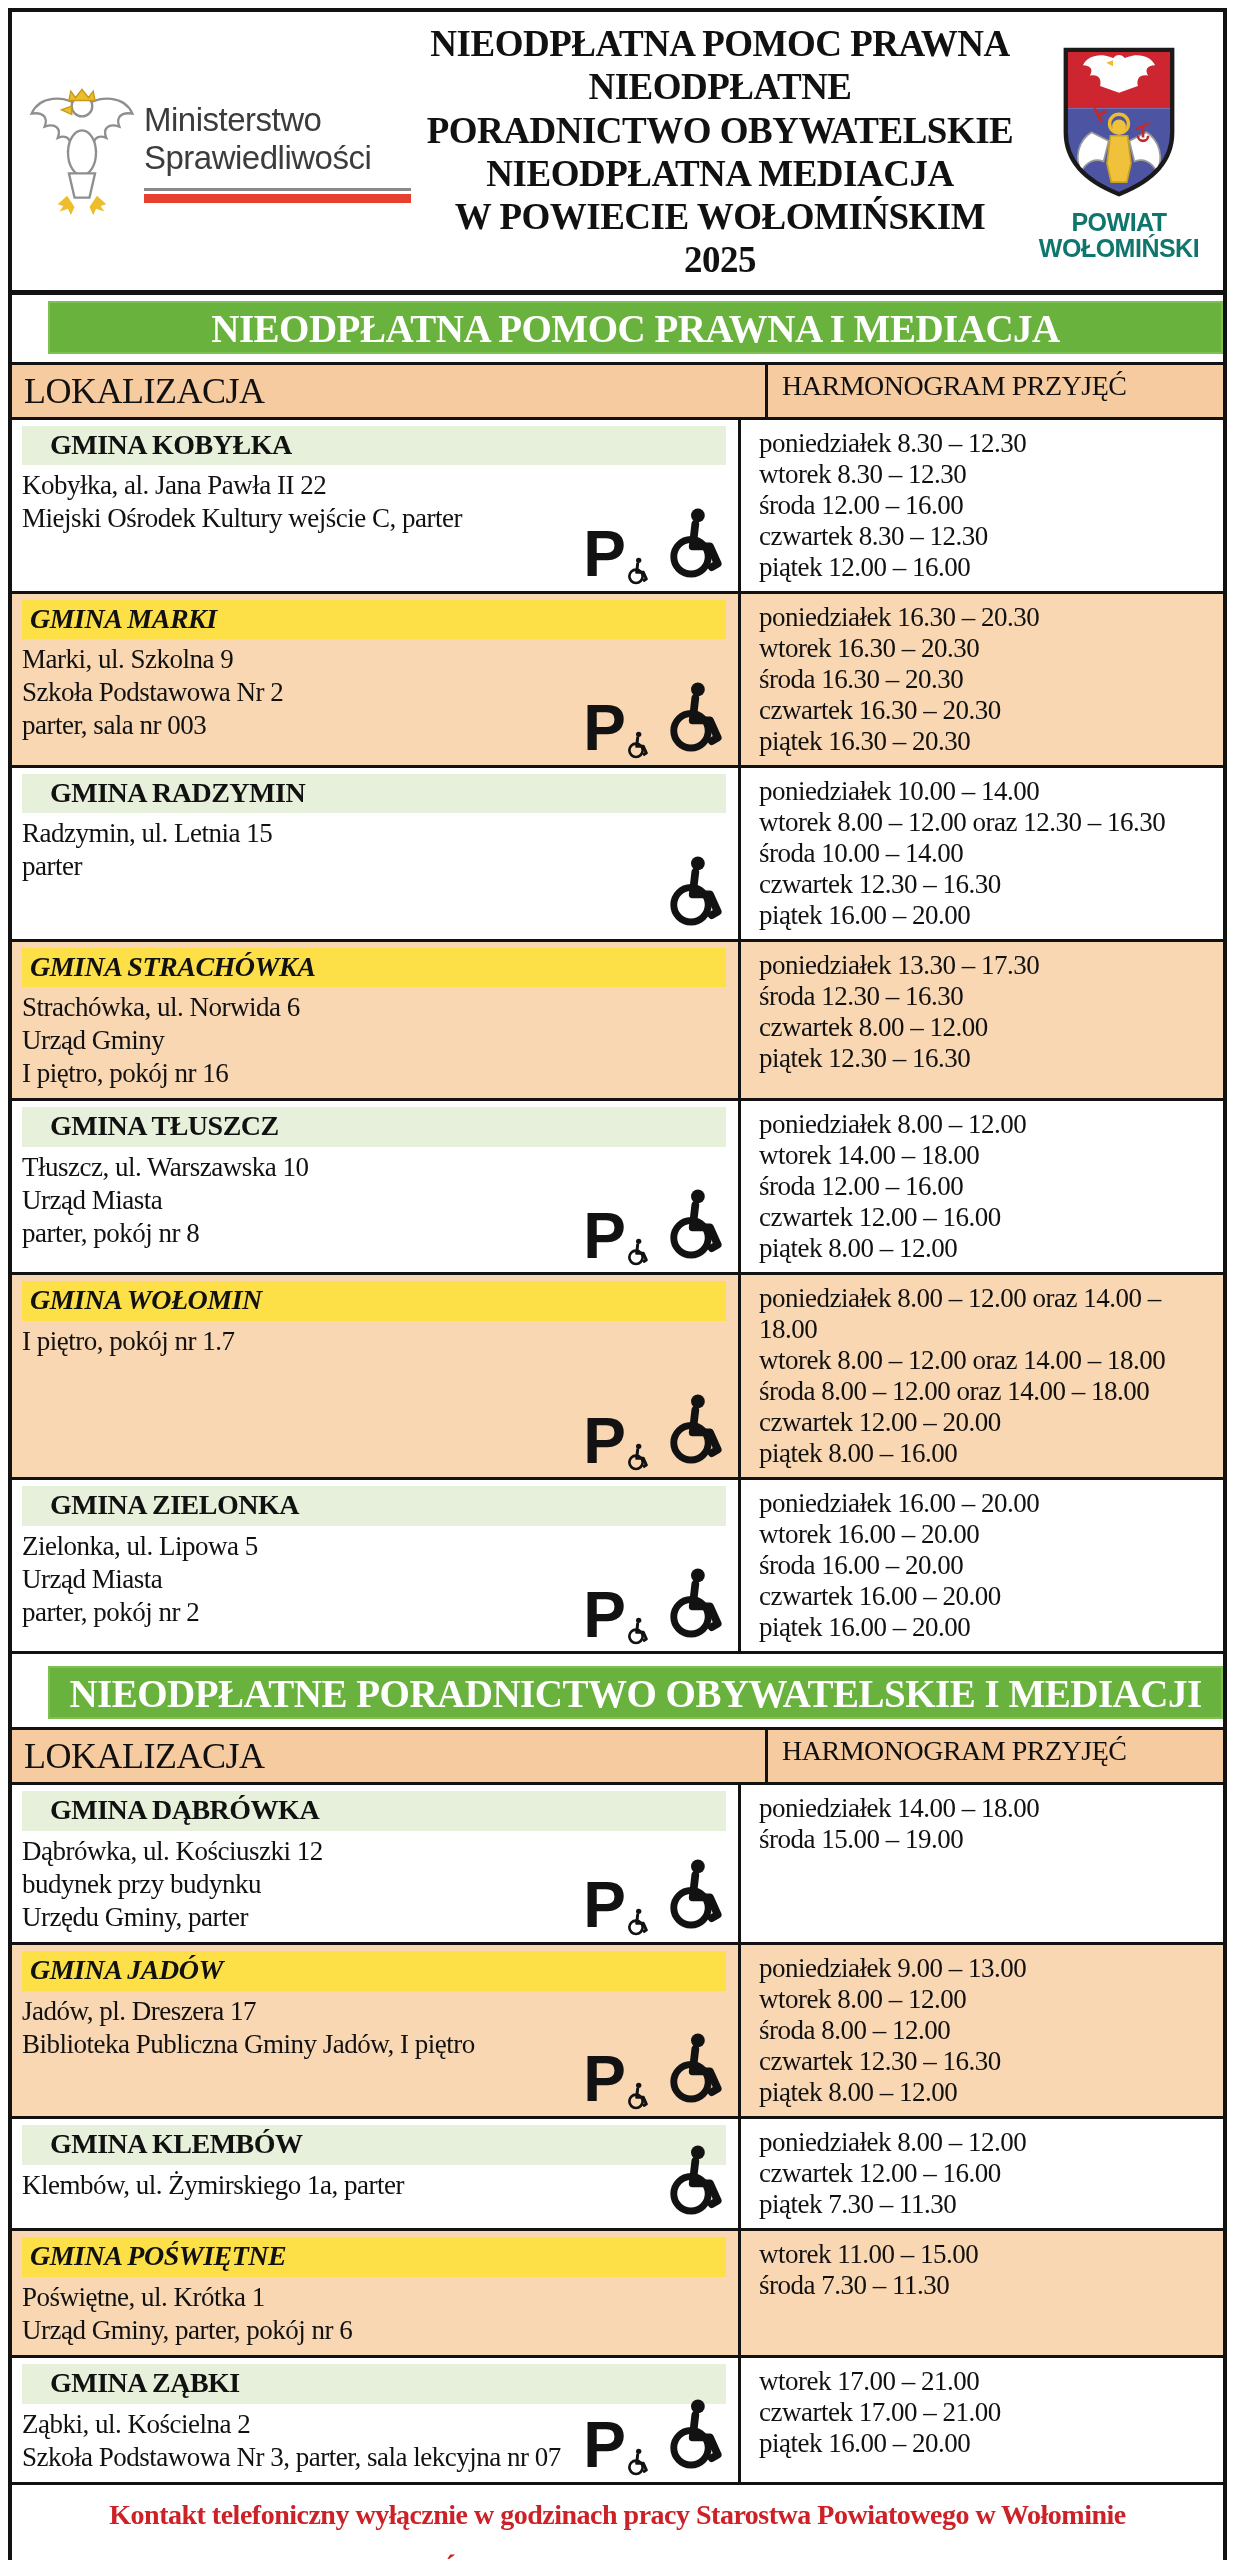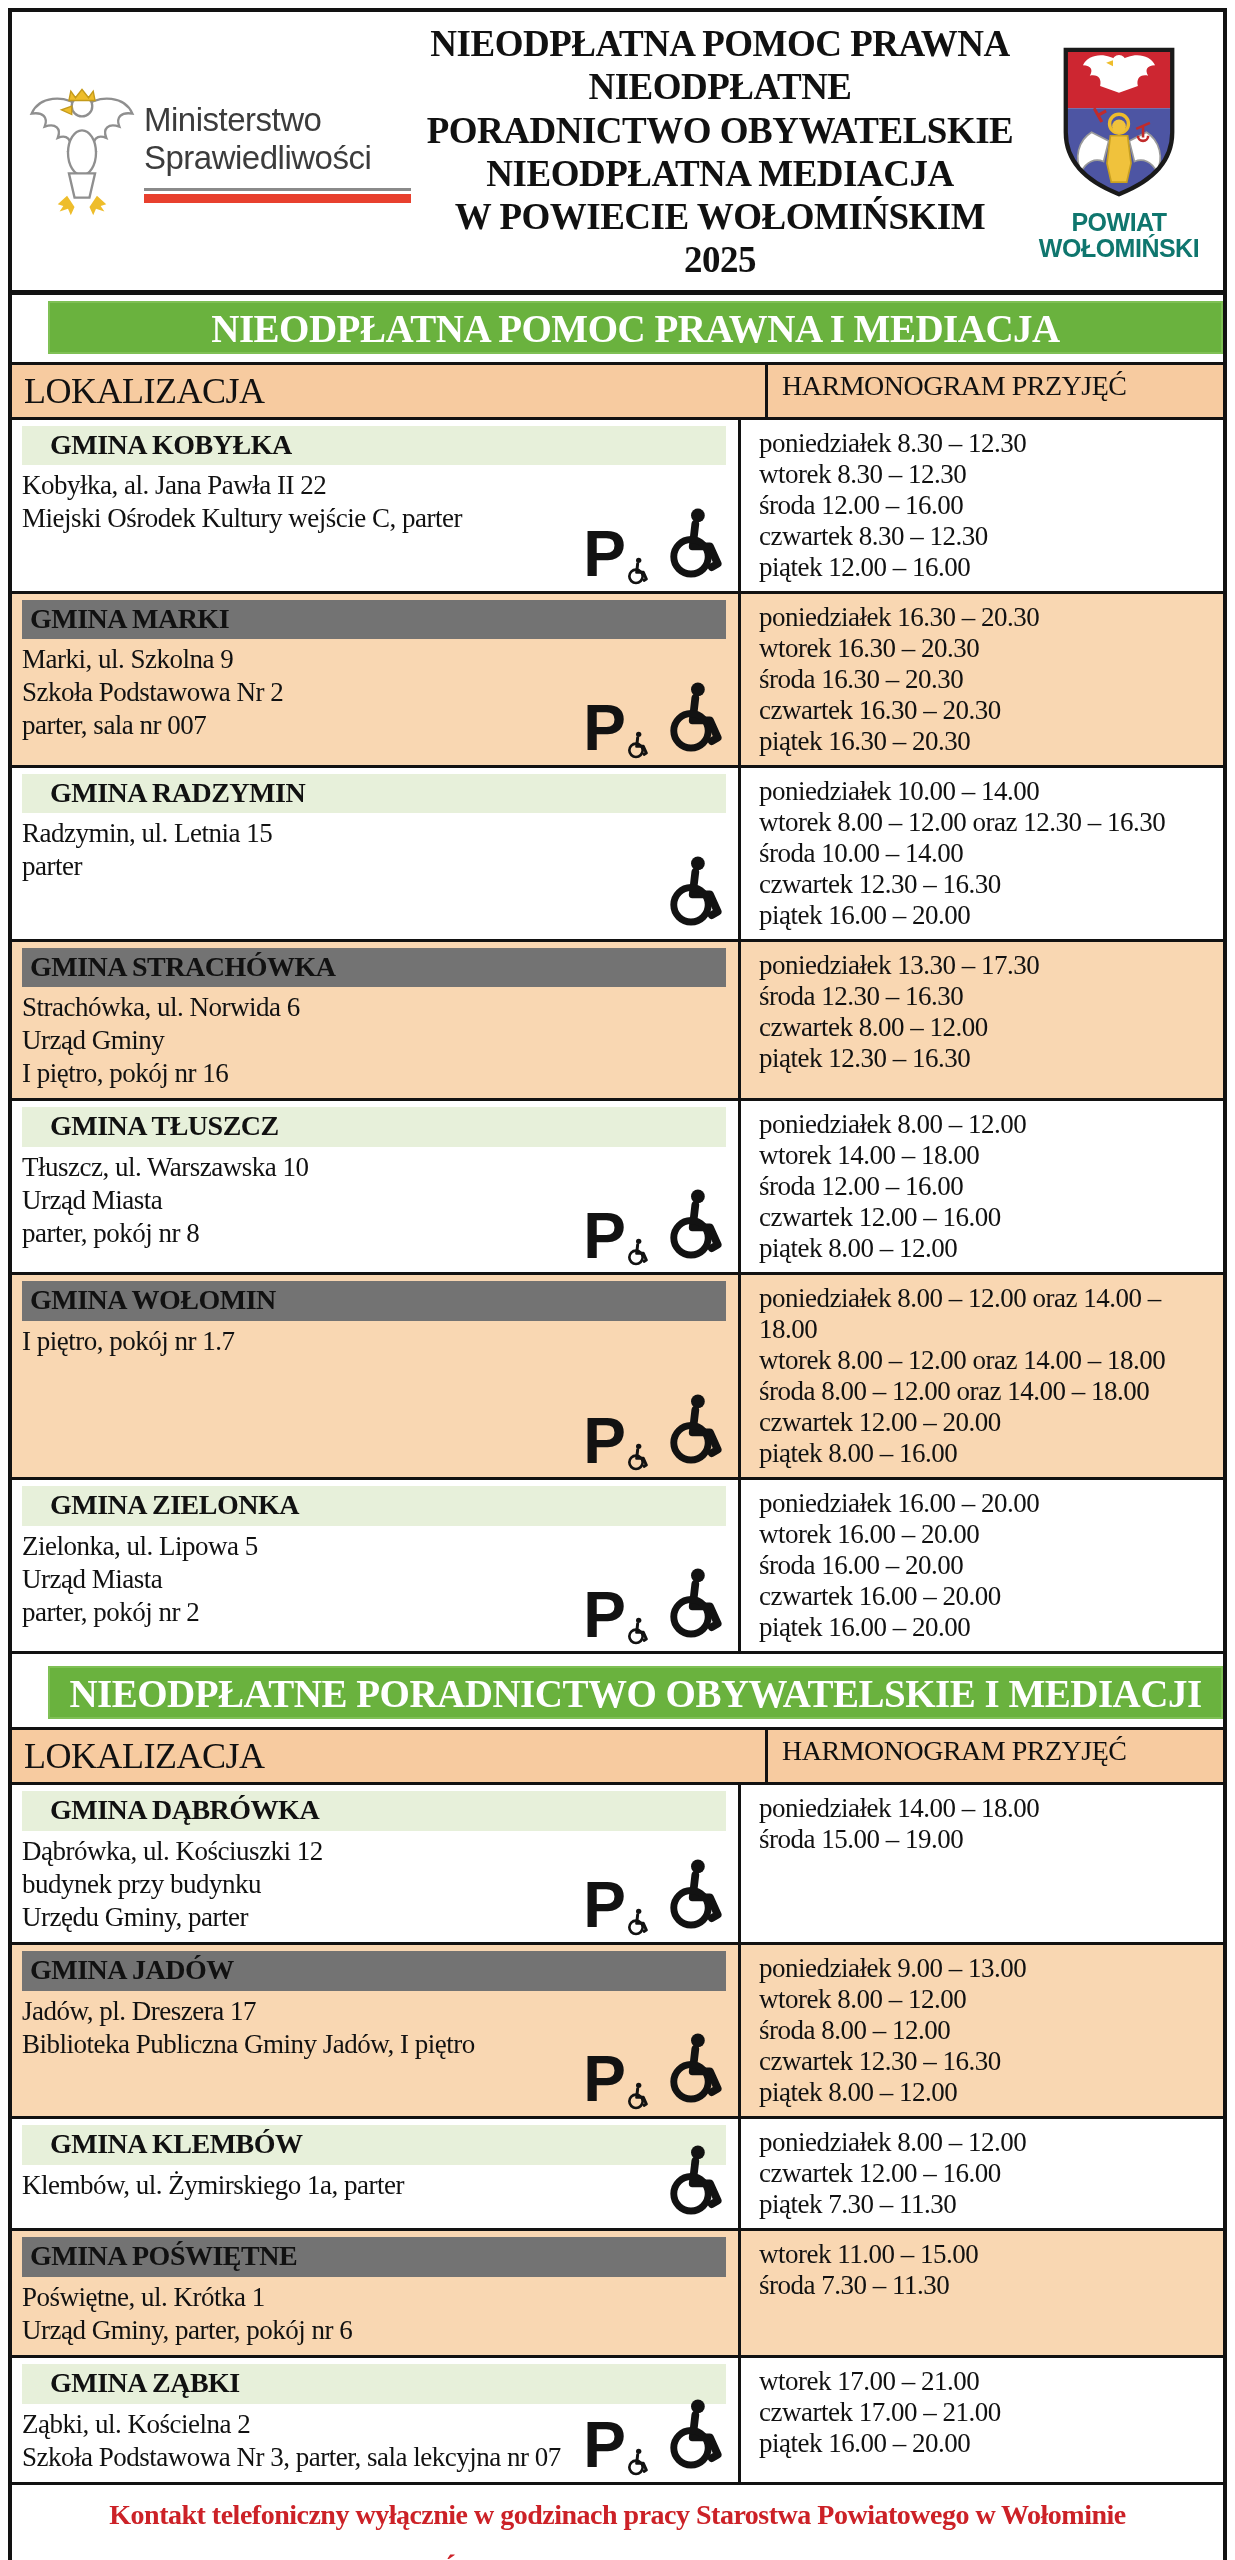--- a/index.html
+++ b/index.html
@@ -35,7 +35,7 @@
   .row-title { font-weight:bold; font-size:28px; line-height:1.1; padding:4px 8px 5px; margin:0 0 4px 0; letter-spacing:-0.5px; }
   .row-green .row-title { background:#e7f0da;padding-left:28px; }
   .row-orange { background:#f9d7b2; }
-  .row-orange .row-title { background:#737373; }
+  .row-orange .row-title { background:#fde047;font-style:italic; }
   .addr div { font-size:27px; line-height:33px; letter-spacing:-0.5px; }
   .sched div { font-size:27px; line-height:31px; letter-spacing:-0.5px; }
   .icons { position:absolute; right:16px; bottom:6px; display:flex; align-items:flex-end; gap:16px; }

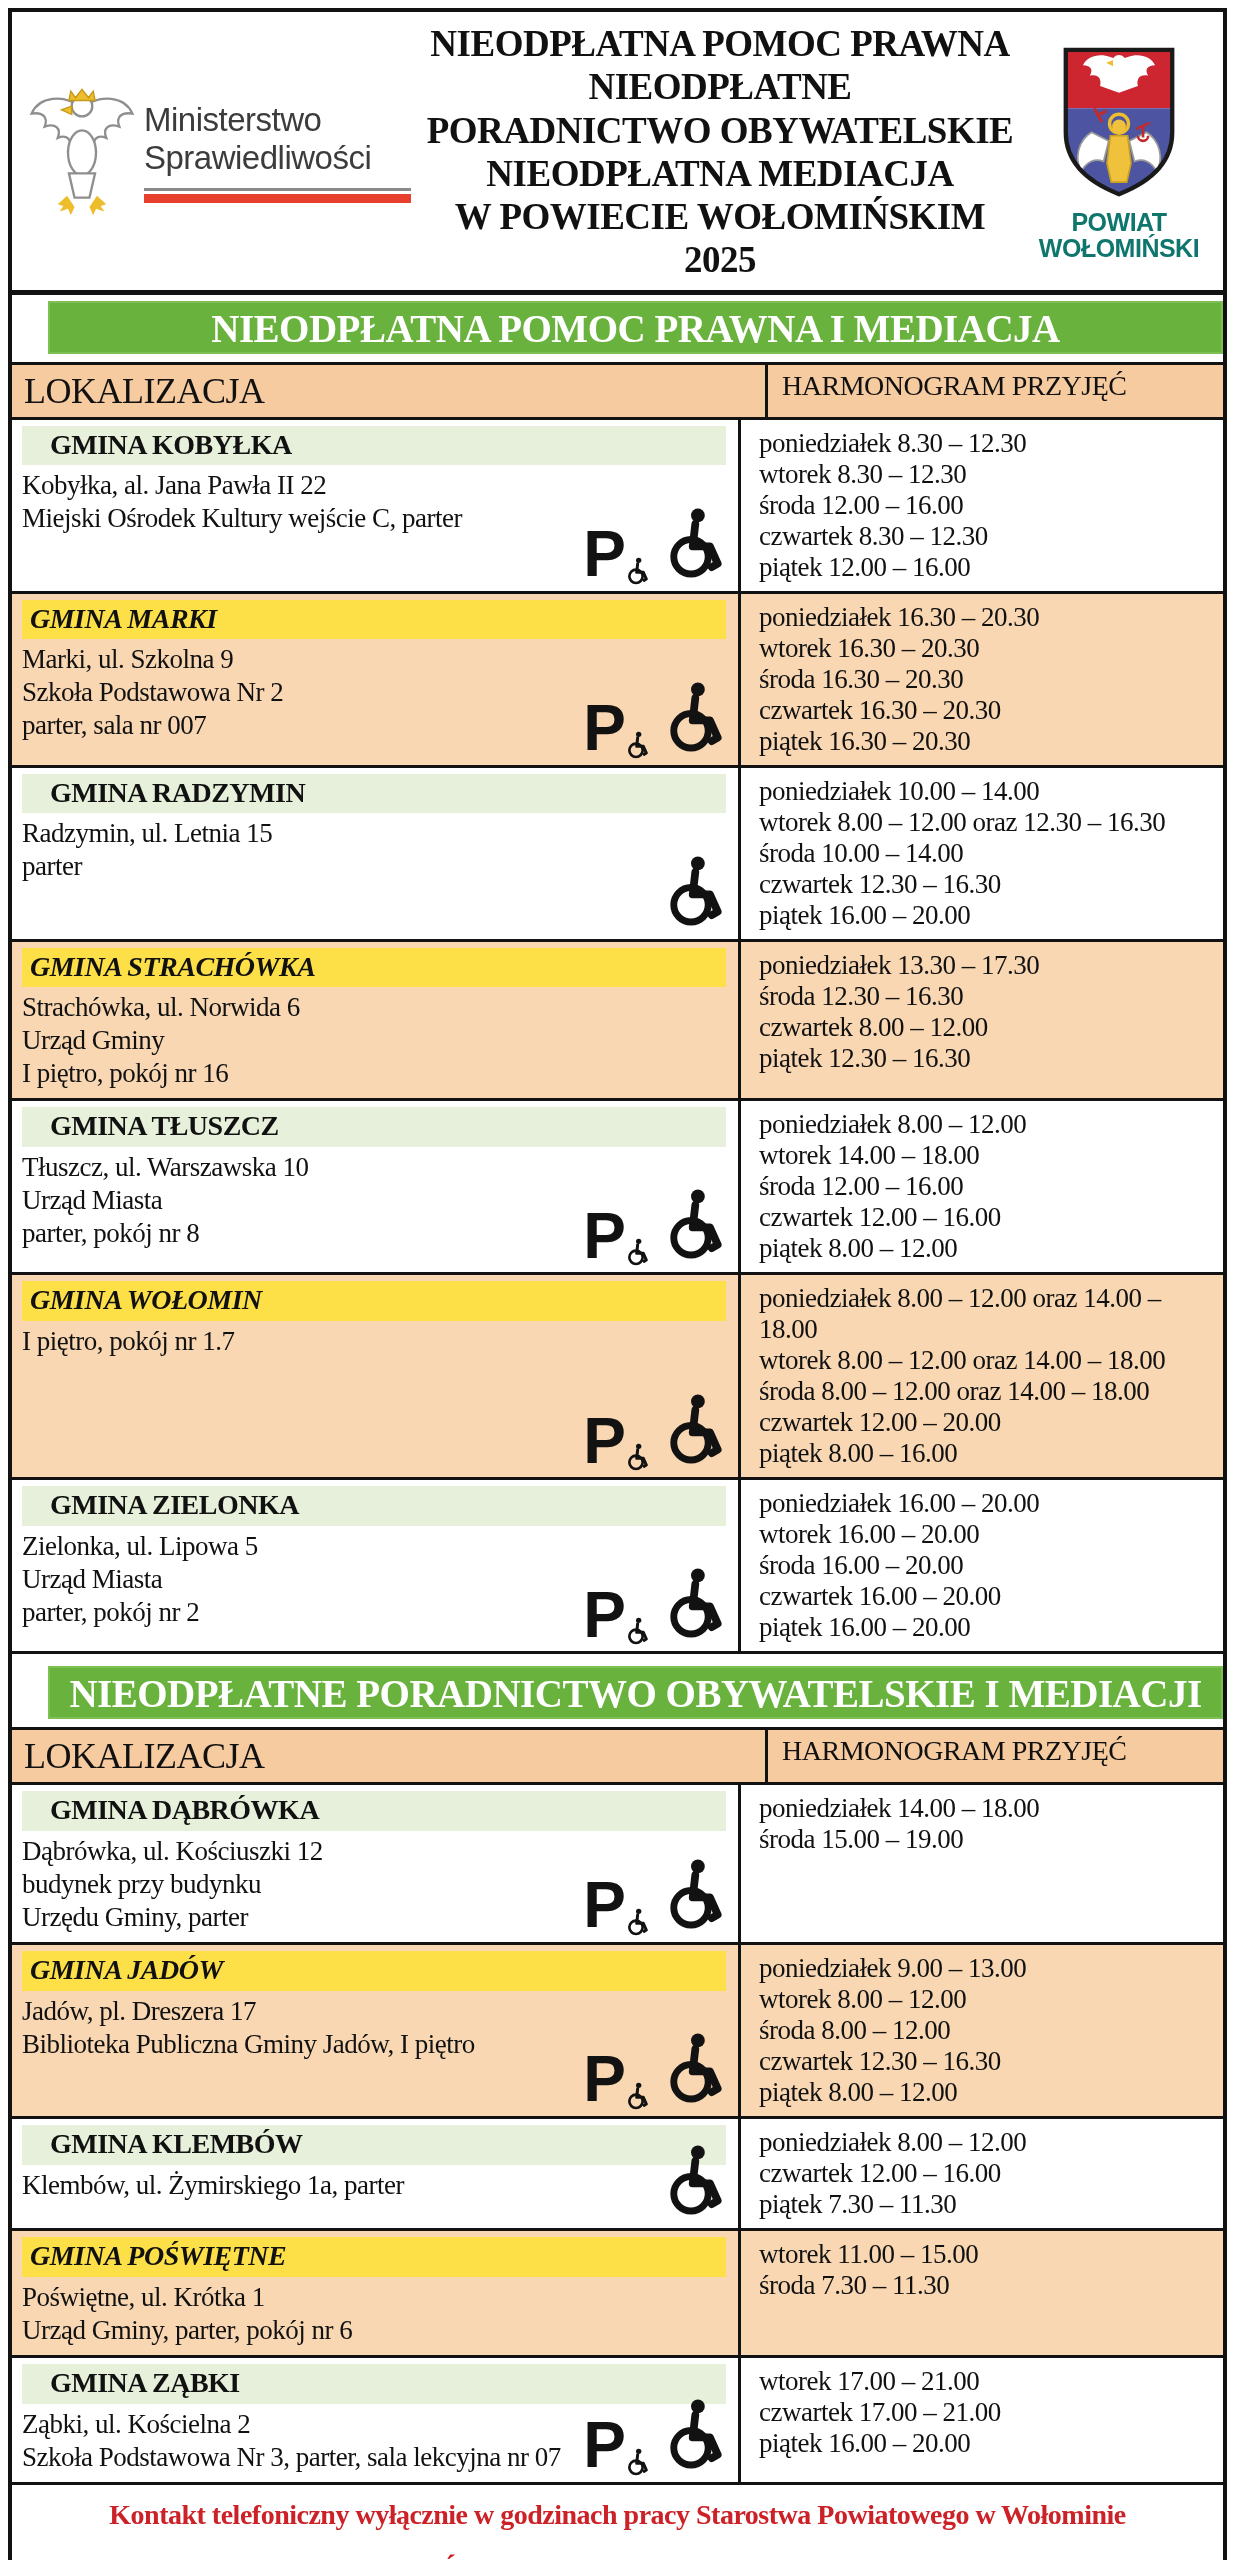--- a/index.html
+++ b/index.html
@@ -153,7 +153,7 @@
       <div class="addr">
               <div>Marki, ul. Szkolna 9</div>
               <div>Szkoła Podstawowa Nr 2</div>
-              <div>parter, sala nr 007</div>
+              <div>parter, sala nr 003</div>
             </div>
       <div class="icons">
         <span class="p-icon">P<svg width="24" height="28" viewBox="0 0 72 84">

